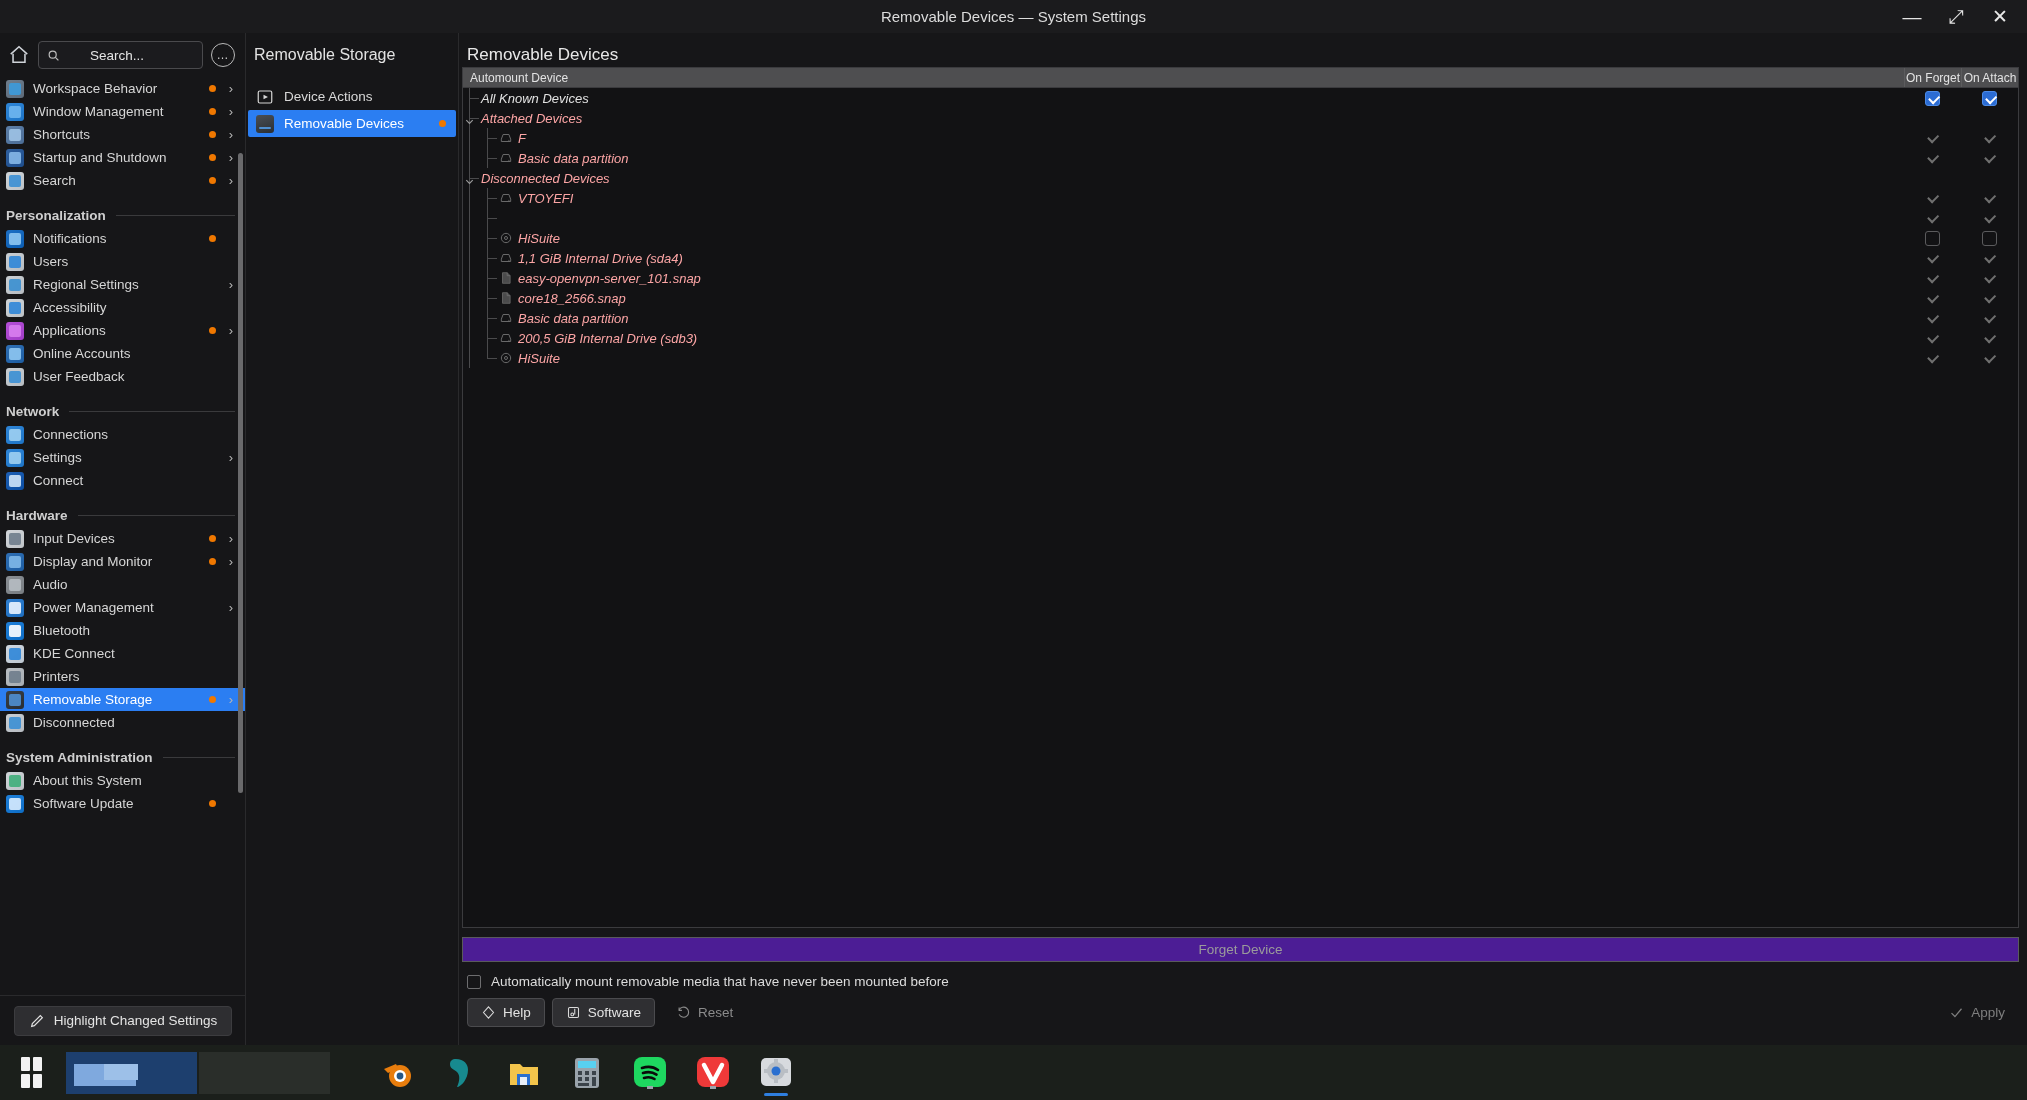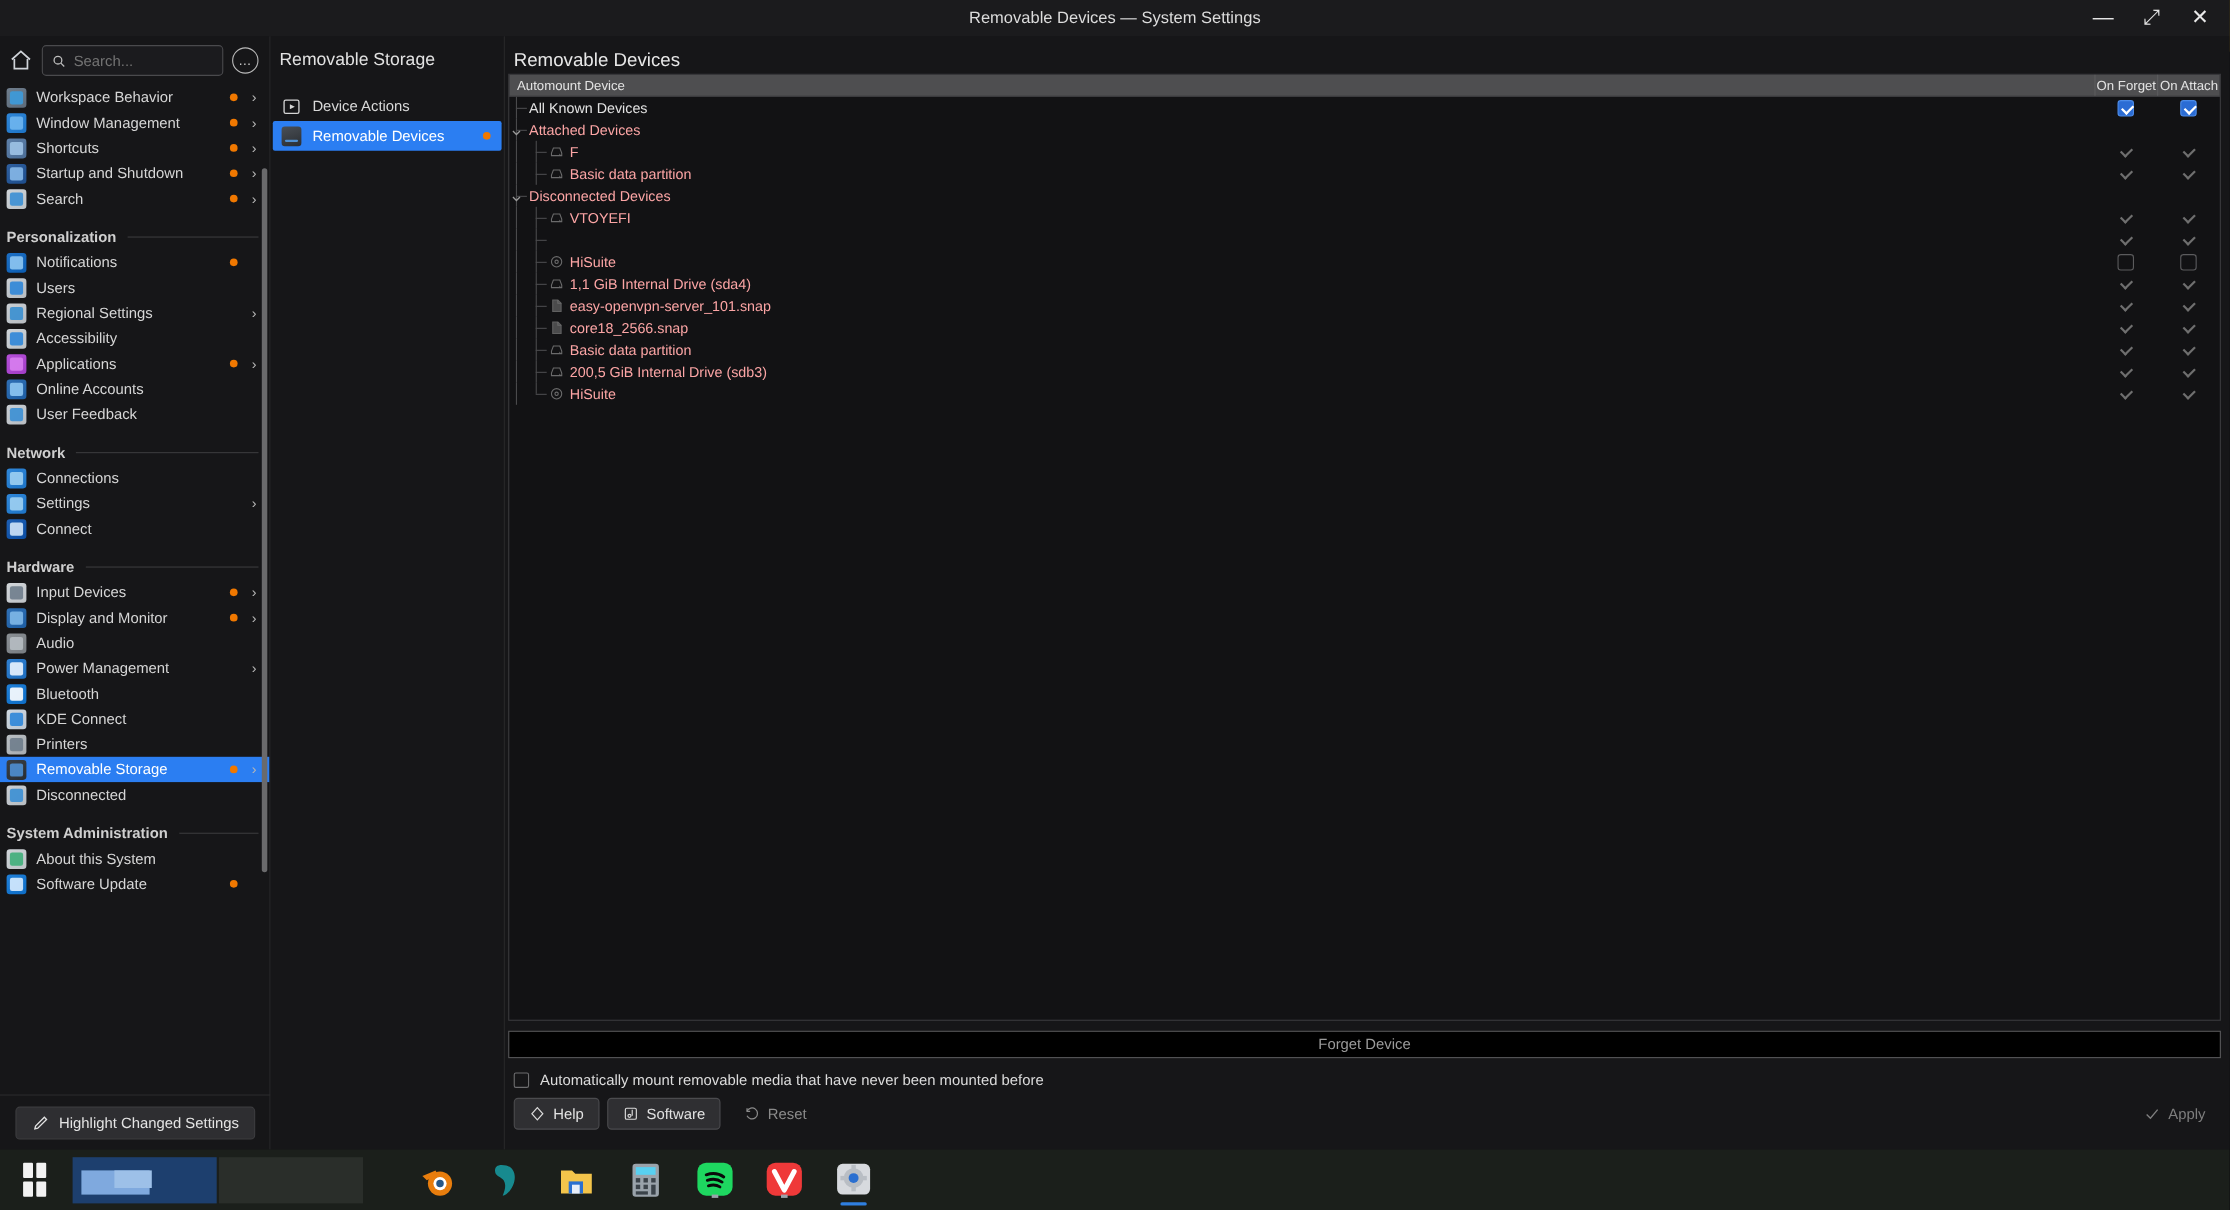--- a/index.html
+++ b/index.html
@@ -80,7 +80,7 @@
     background: #1b1b1e; display: flex; align-items: center; gap: 7px; padding: 0 8px;
   }
   .searchbox .mag { width: 13px; height: 13px; color: #bdbdbd; flex: 0 0 13px;}
-  .searchbox .ph { font-size: 13.5px; color: #737373; }
+  .searchbox .ph { font-size: 13.5px; color: #e5e5e5; margin-left: 23px; }
   .dots-btn {
     width: 24px; height: 24px; border-radius: 50%; border: 1.4px solid #b9b9b9;
     display: flex; align-items: center; justify-content: center; flex: 0 0 24px;

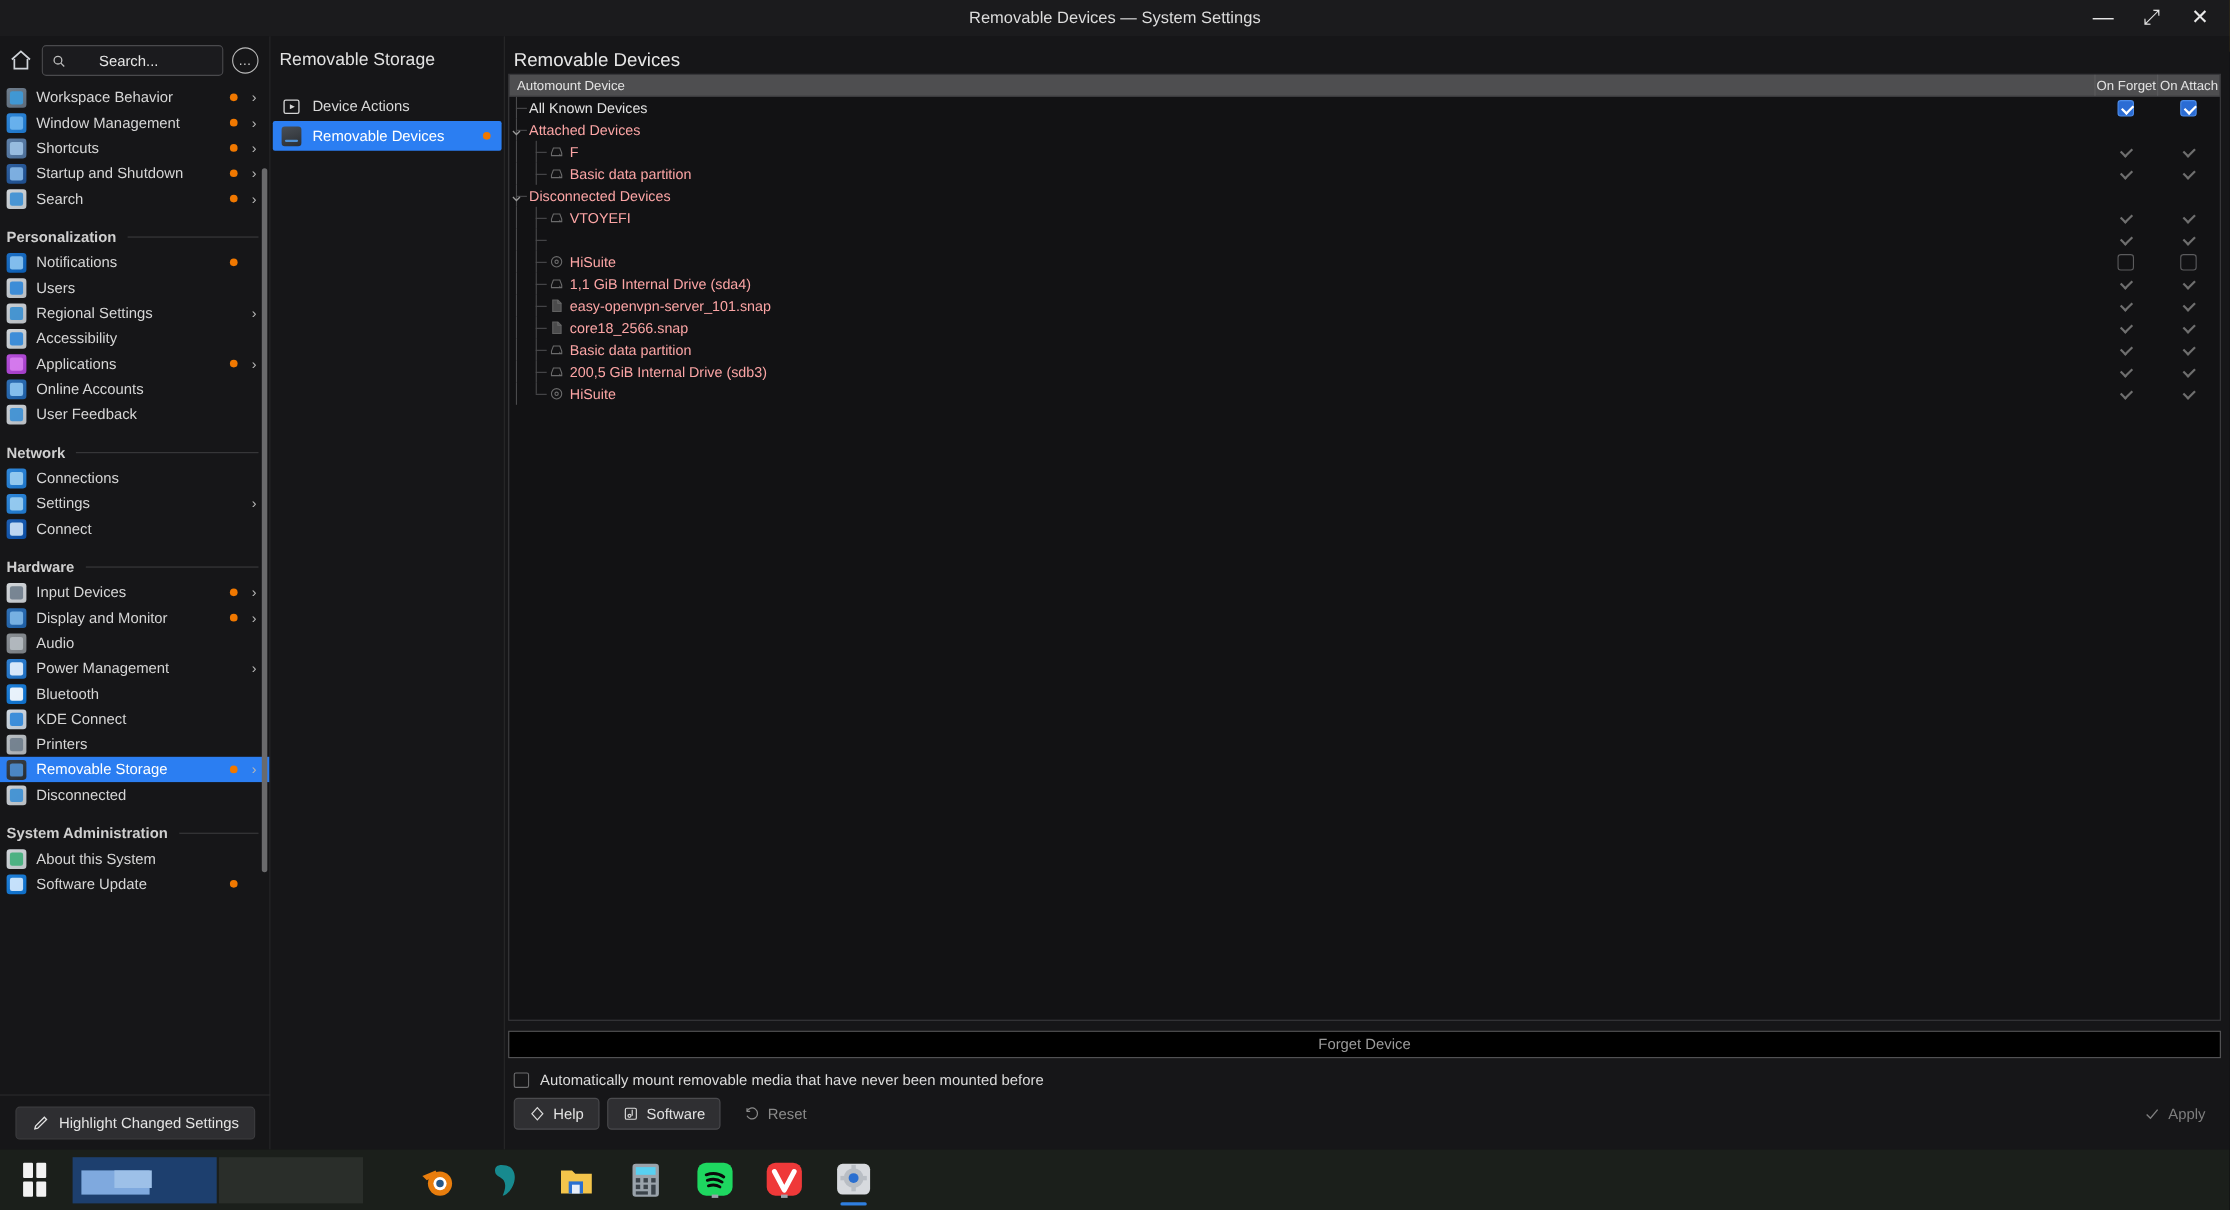--- a/index.html
+++ b/index.html
@@ -156,7 +156,7 @@
   .trow { display: flex; height: 20px; align-items: center; position: relative; }
   .tname { flex: 1; display: flex; align-items: center; position: relative; height: 20px; }
   .tcol { width: 57px; display: flex; align-items: center; justify-content: center; height: 20px; }
-  .rowlabel { font-size: 13px; white-space: nowrap; }
+  .rowlabel { font-size: 13px; white-space: nowrap; font-style: italic; }
   .rowlabel.bright { color: #e2e2e2; }
   .rowlabel.dim { color: #fca5a5; }
   .rowicon { width: 14px; height: 14px; flex: 0 0 14px; margin-right: 5px; opacity: .65;}

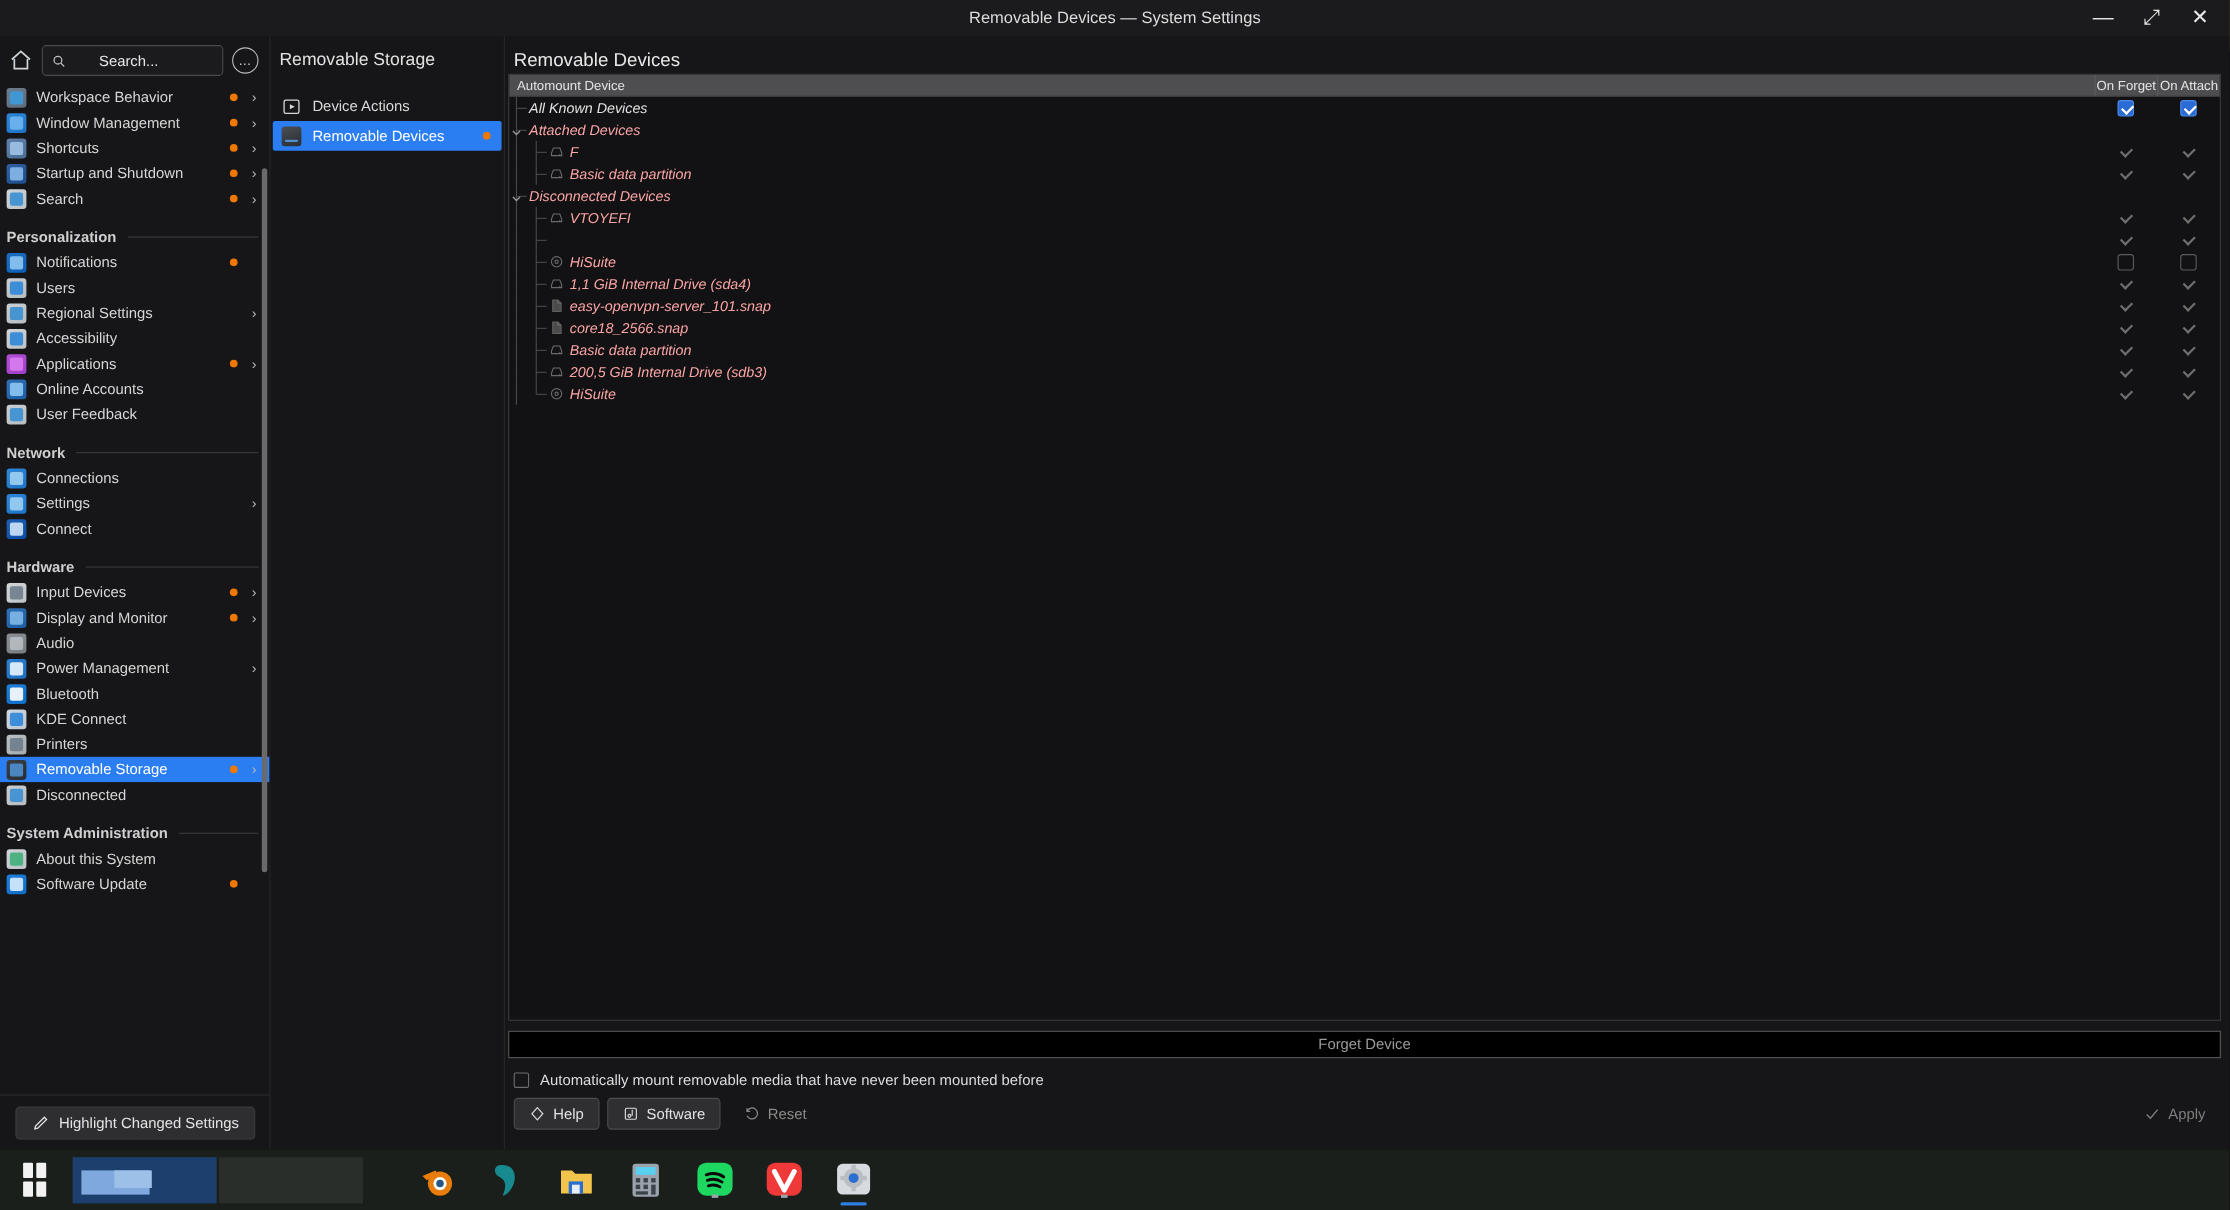--- a/index.html
+++ b/index.html
@@ -178,7 +178,7 @@
   
   .forget {
     position: absolute; left: 3px; right: 8px; bottom: 83px; height: 25px;
-    background: #000000; border: 1px solid #5a5a5c;
+    background: #4c1d95; border: 1px solid #5a5a5c;
     display: flex; align-items: center; justify-content: center;
   }
   .forget .lbl { font-size: 13.5px; color: #9b9b9b; }

